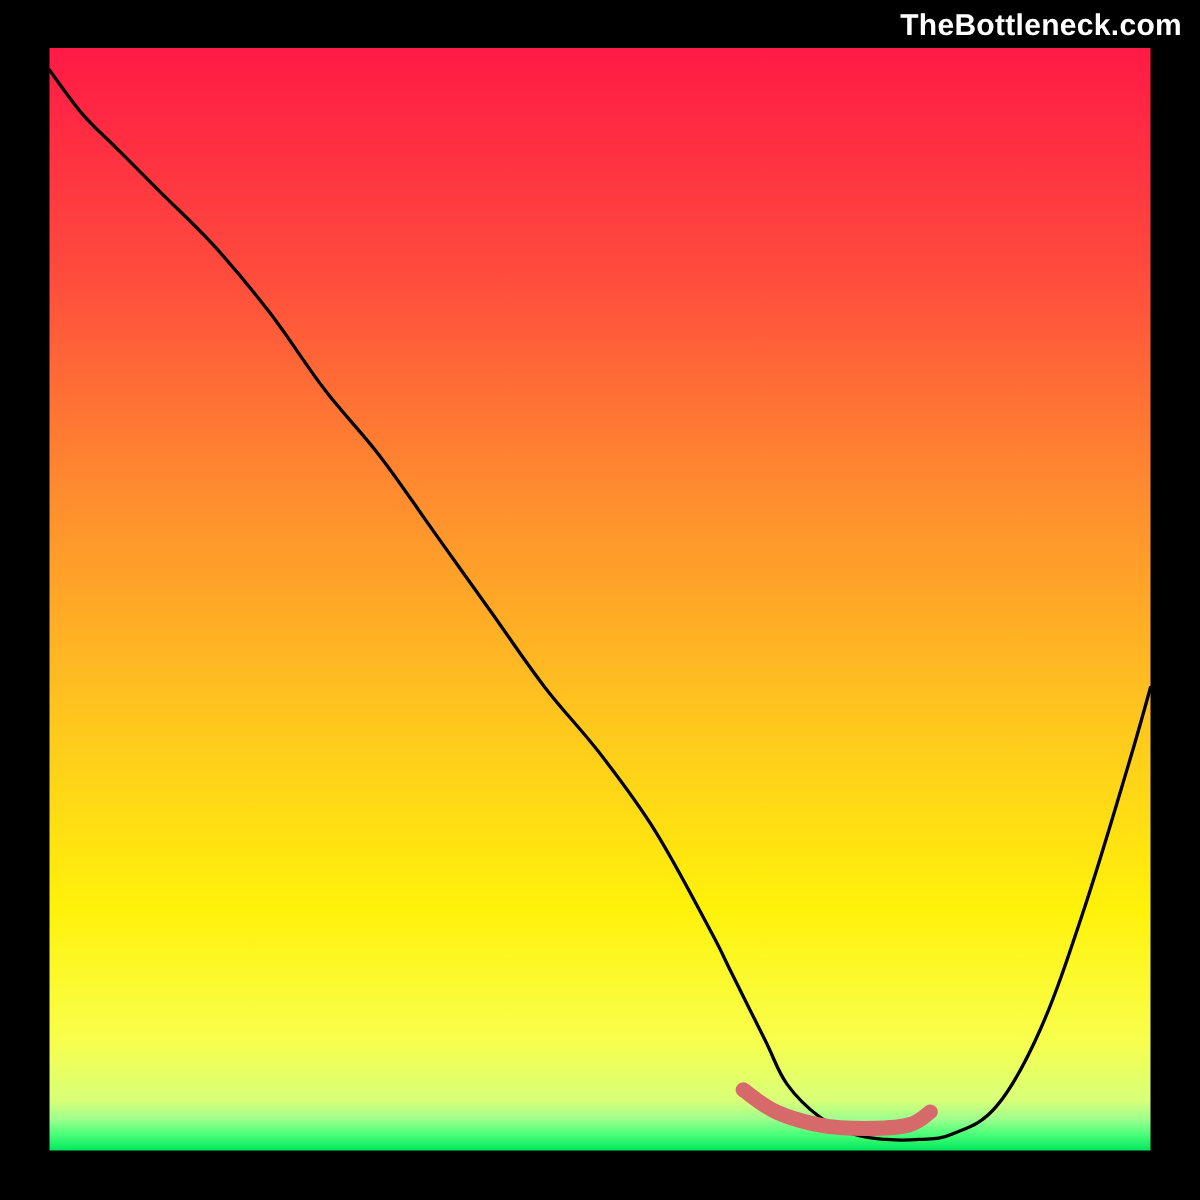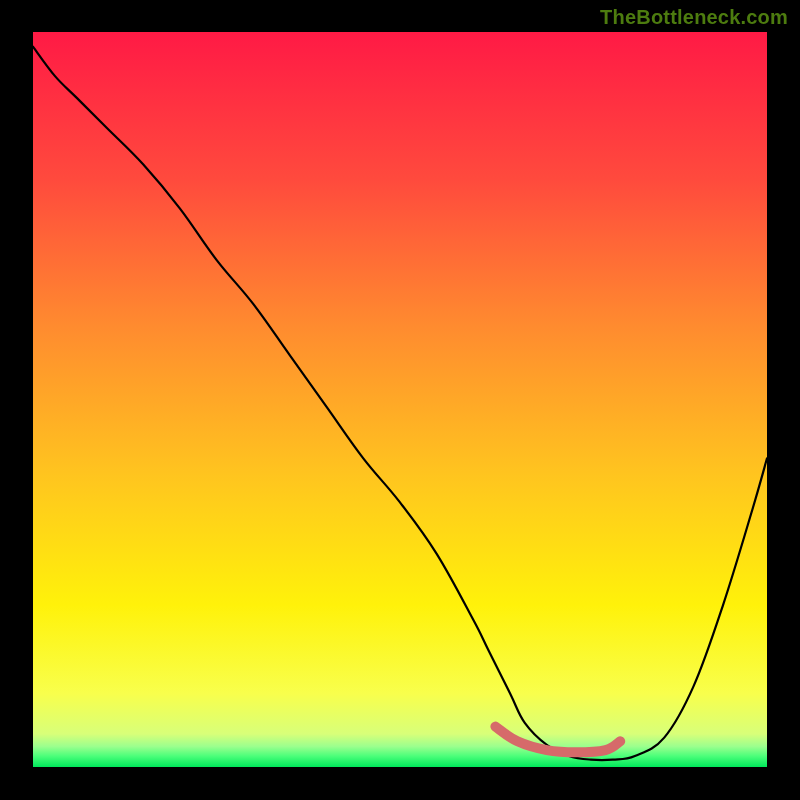--- a/index.html
+++ b/index.html
@@ -17,7 +17,7 @@
     font-family: Arial, Helvetica, sans-serif;
     font-size: 20px;
     font-weight: bold;
-    color: #4d7c0f;
+    color: #ffffff;
     letter-spacing: 0.2px;
     z-index: 10;
   }

